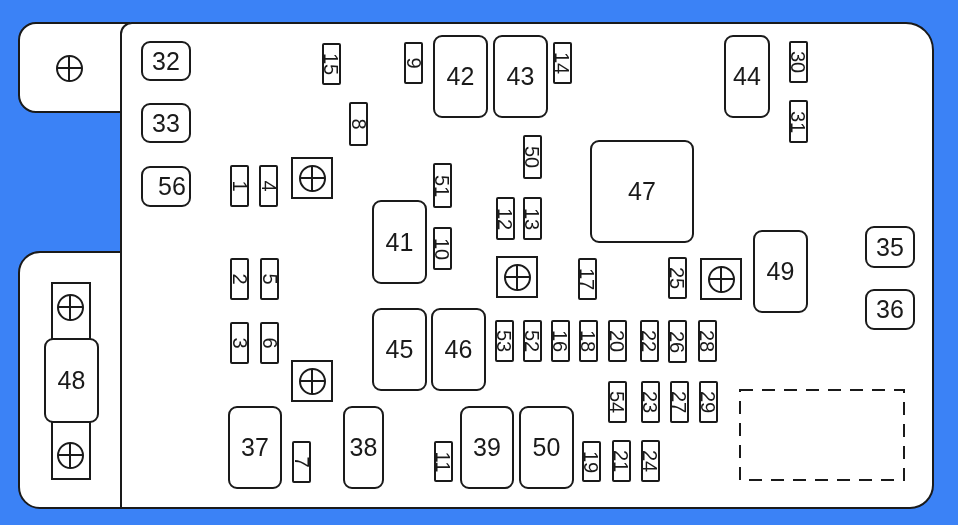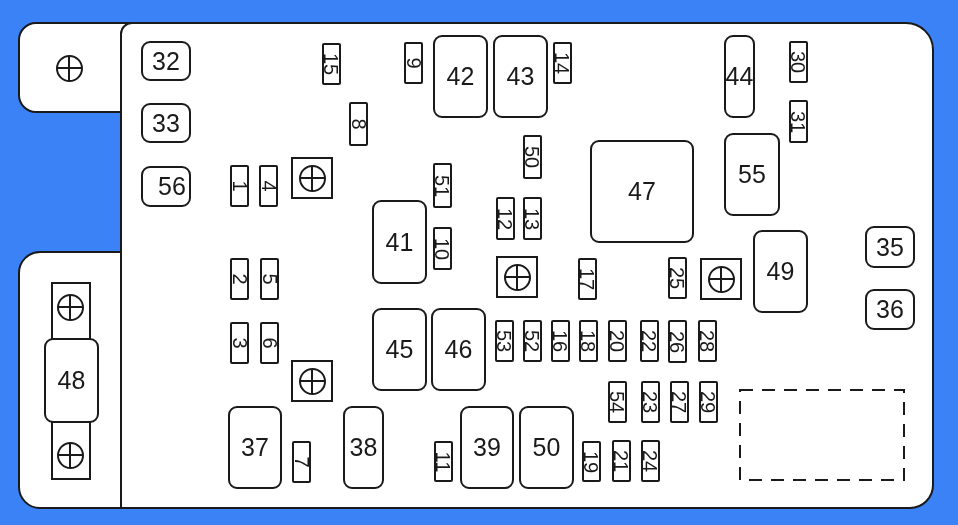--- a/index.html
+++ b/index.html
@@ -66,7 +66,7 @@
       <div class="cell large" style="left: 493px; top: 35px; width: 55px; height: 83px;">
         <span>43</span>
       </div>
-      <div class="cell large" style="left: 724px; top: 35px; width: 31px; height: 83px;">
+      <div class="cell large" style="left: 724px; top: 35px; width: 46px; height: 83px;">
         <span>44</span>
       </div>
       <div class="cell large" style="left: 724px; top: 133px; width: 56px; height: 83px;">

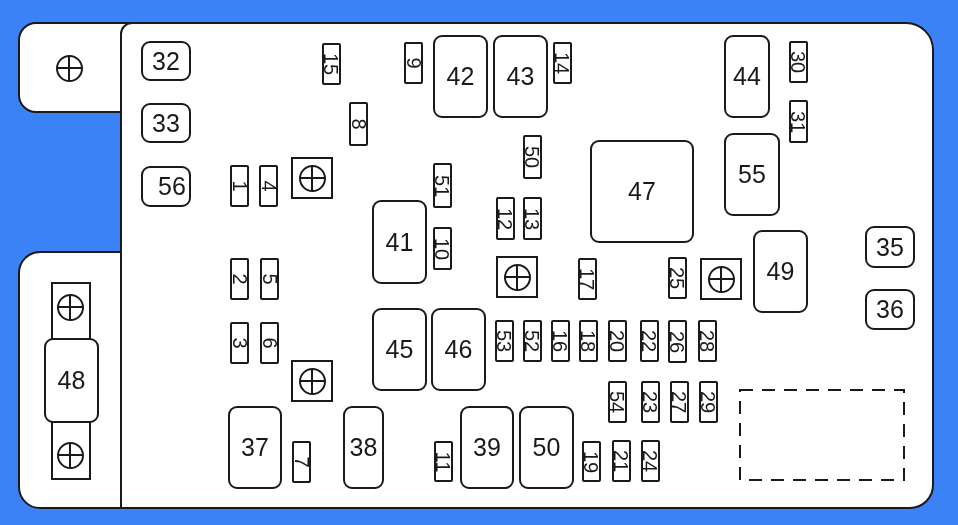--- a/index.html
+++ b/index.html
@@ -69,9 +69,6 @@
       <div class="cell large" style="left: 724px; top: 35px; width: 46px; height: 83px;">
         <span>44</span>
       </div>
-      <div class="cell large" style="left: 724px; top: 133px; width: 56px; height: 83px;">
-        <span>55</span>
-      </div>
       <div class="cell large" style="left: 590px; top: 140px; width: 104px; height: 103px;">
         <span>47</span>
       </div>

